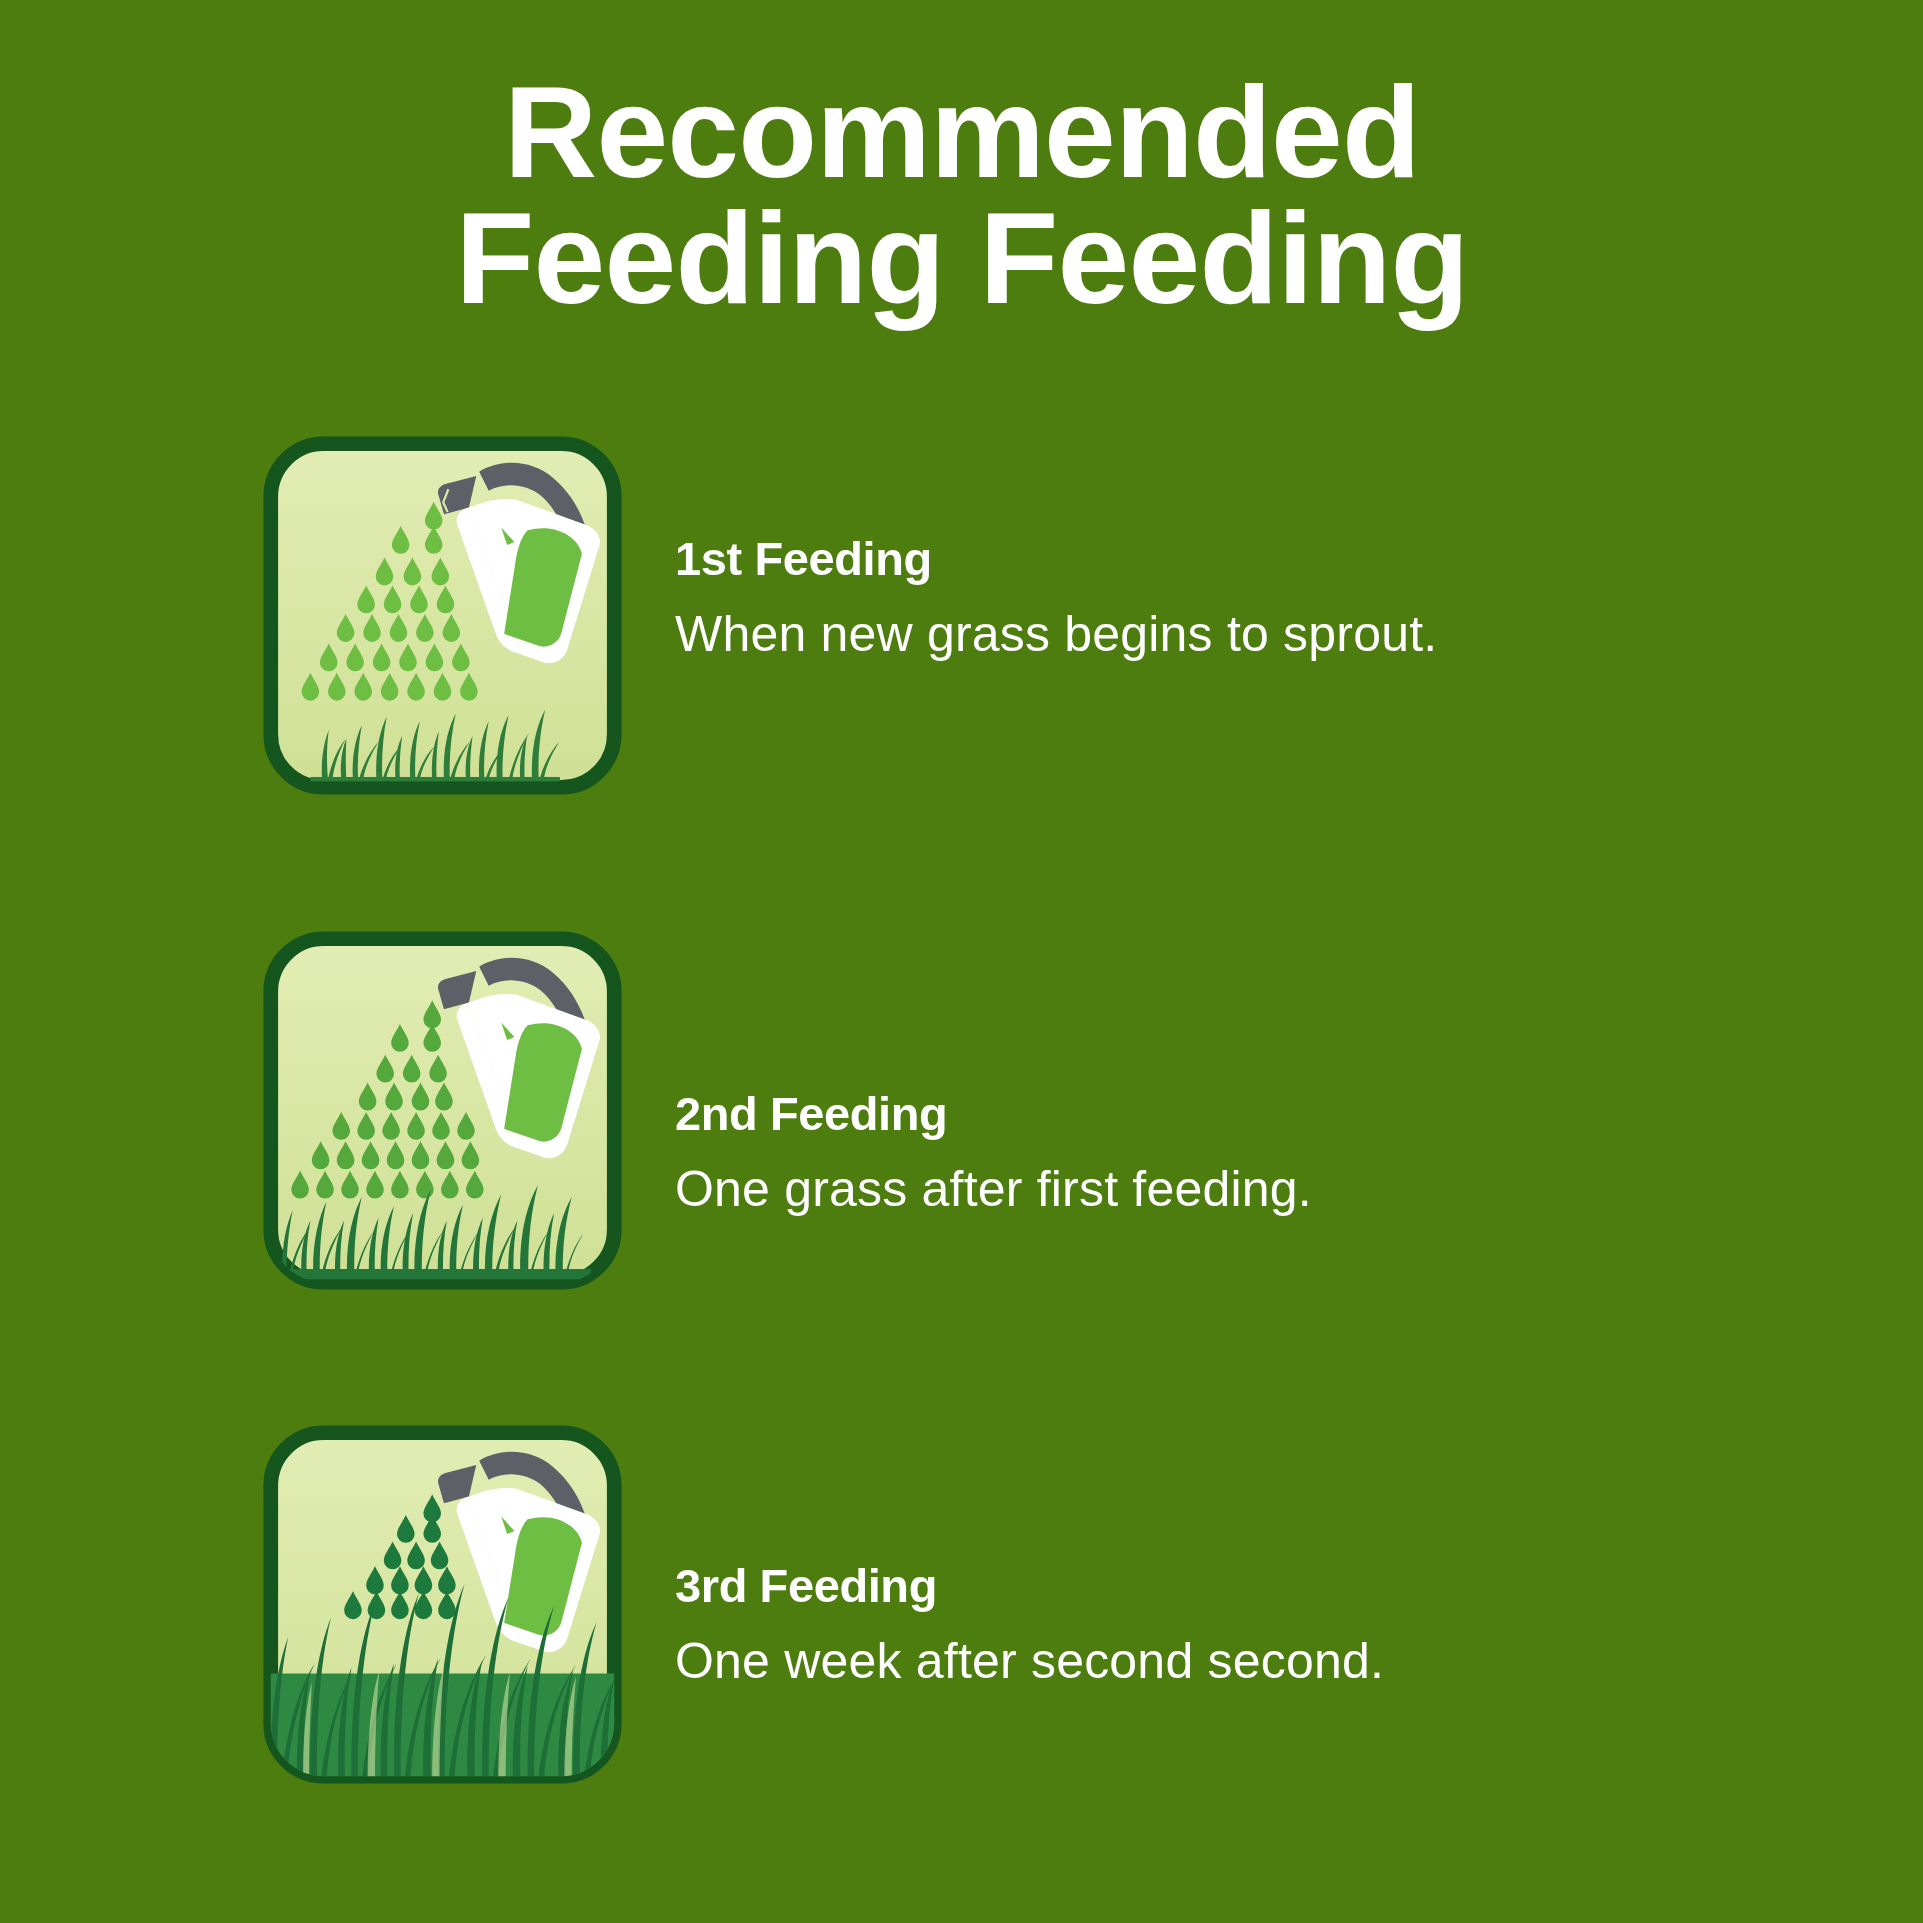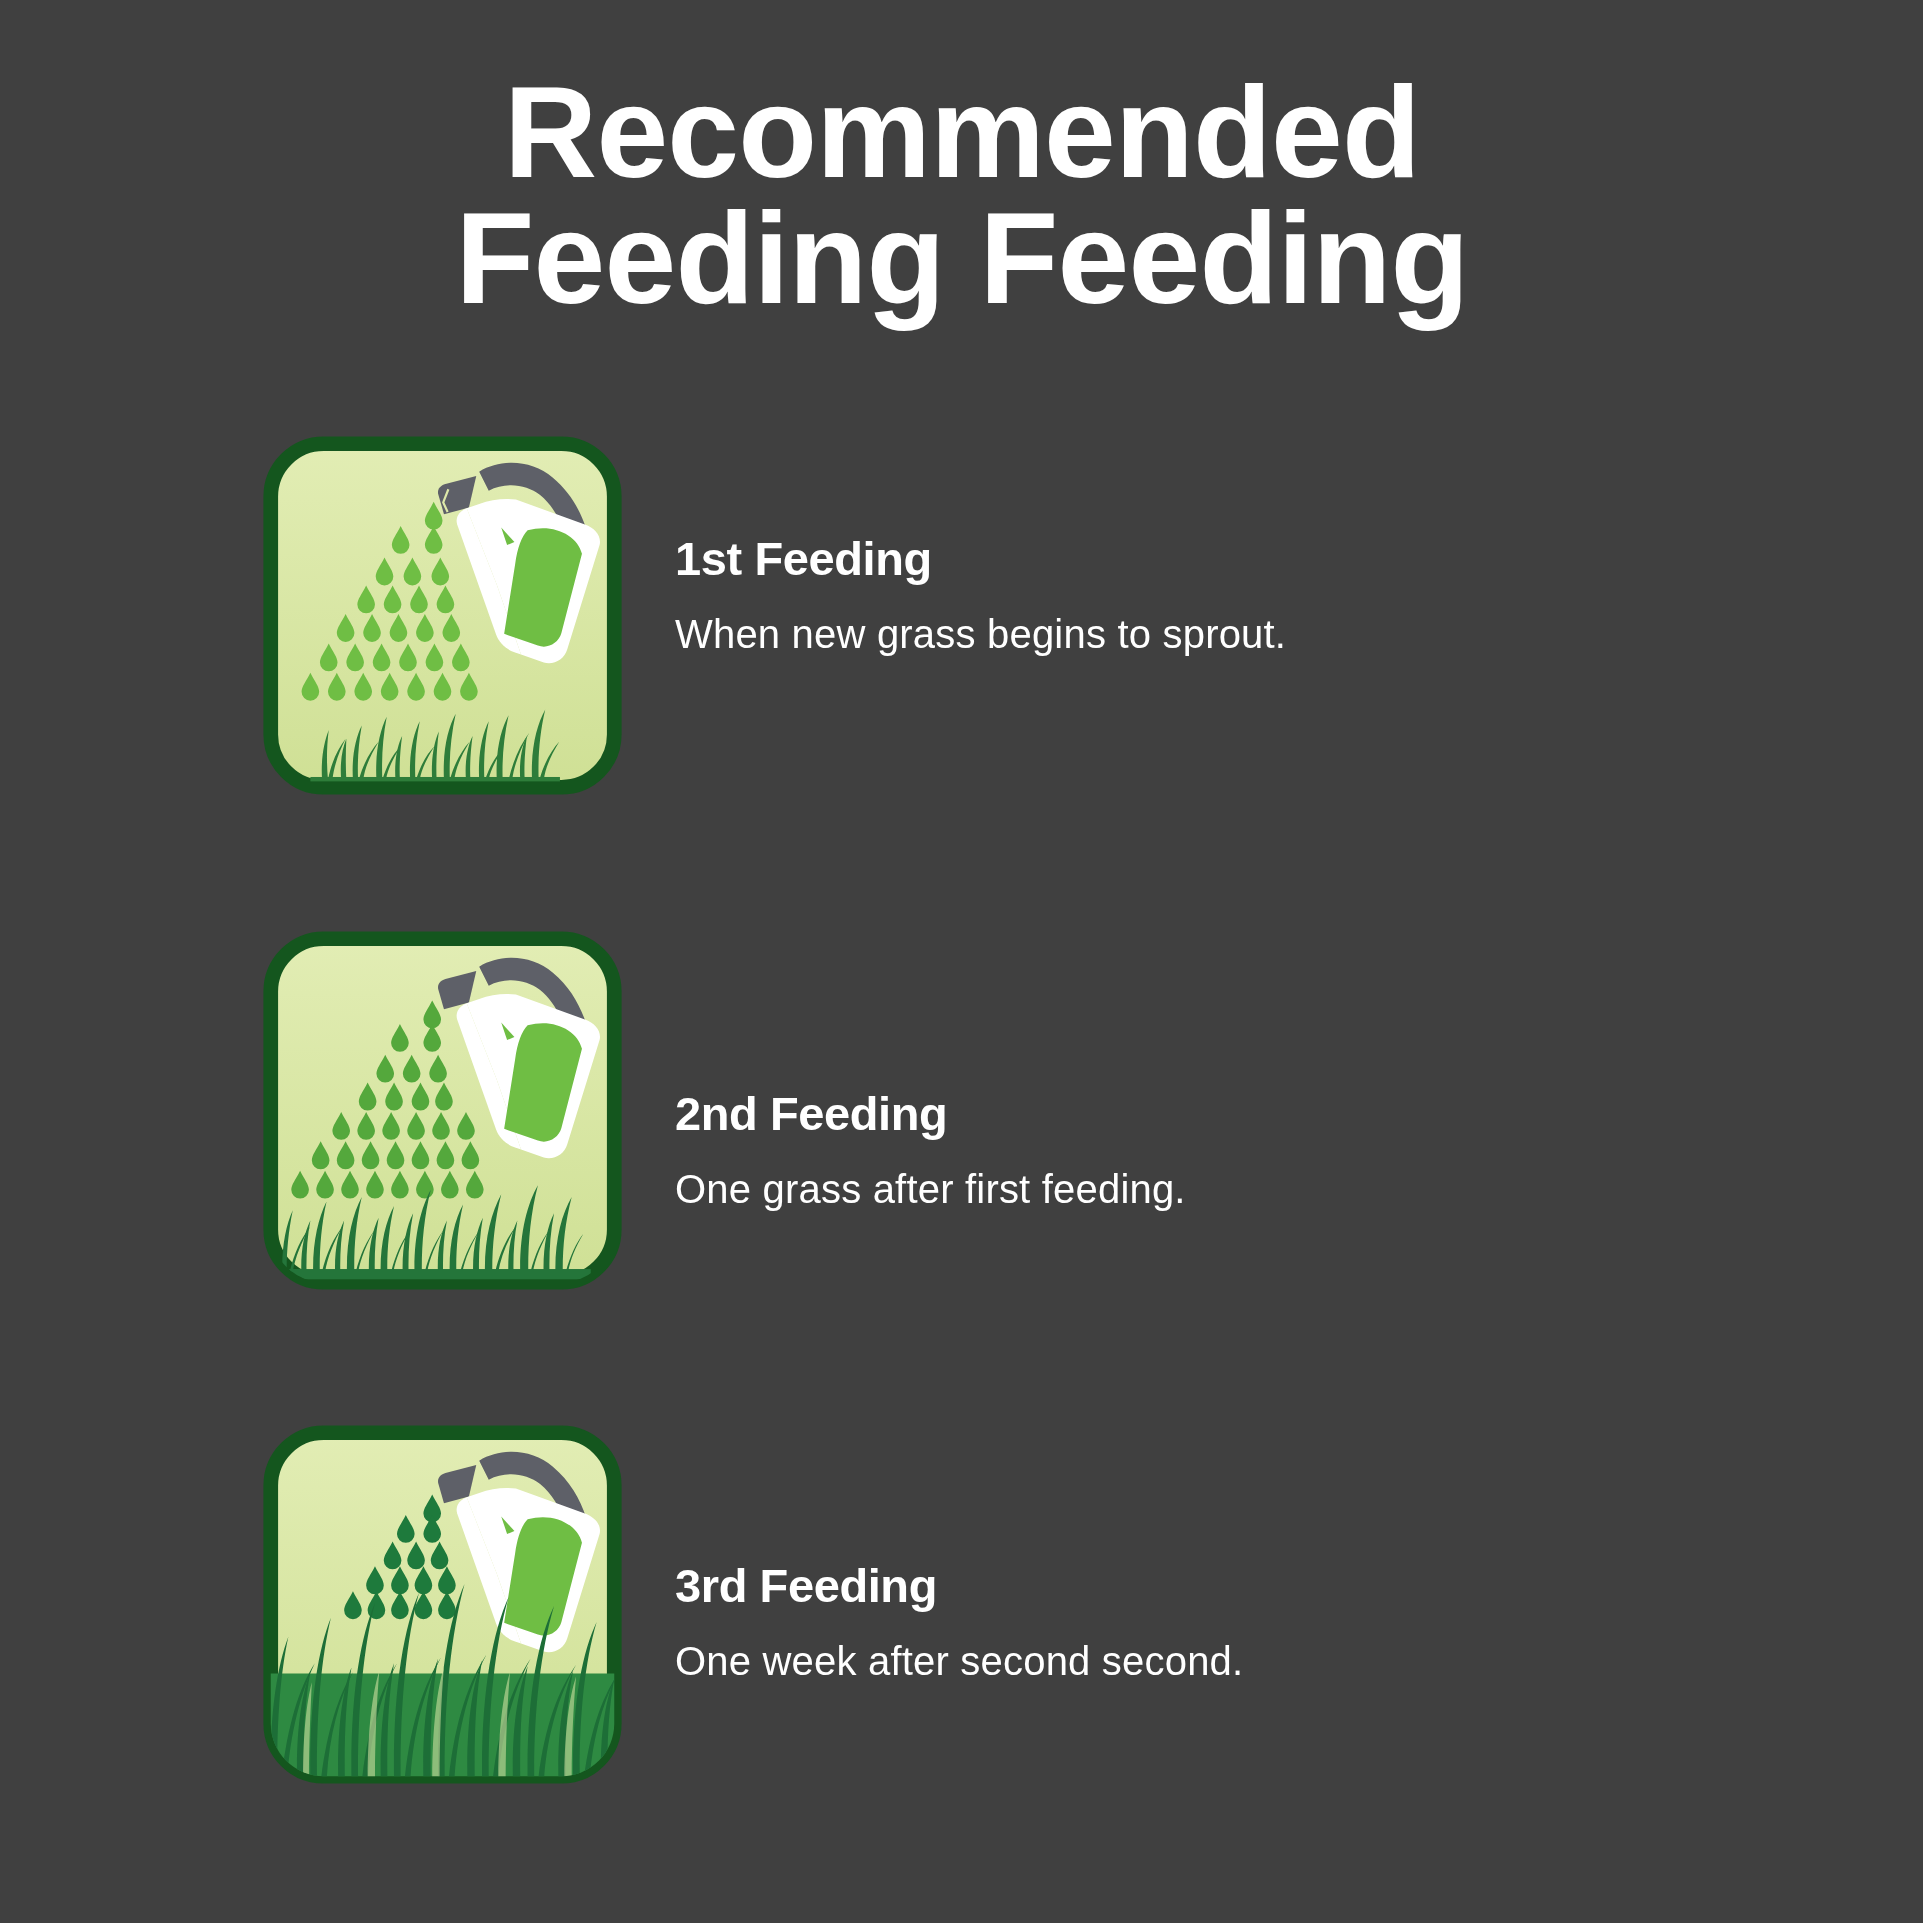--- a/index.html
+++ b/index.html
@@ -15,7 +15,7 @@
   .poster {
     position:relative;
     width:1924px; height:1924px;
-    background:#404040;
+    background:#4d7c0f;
   }
 
   

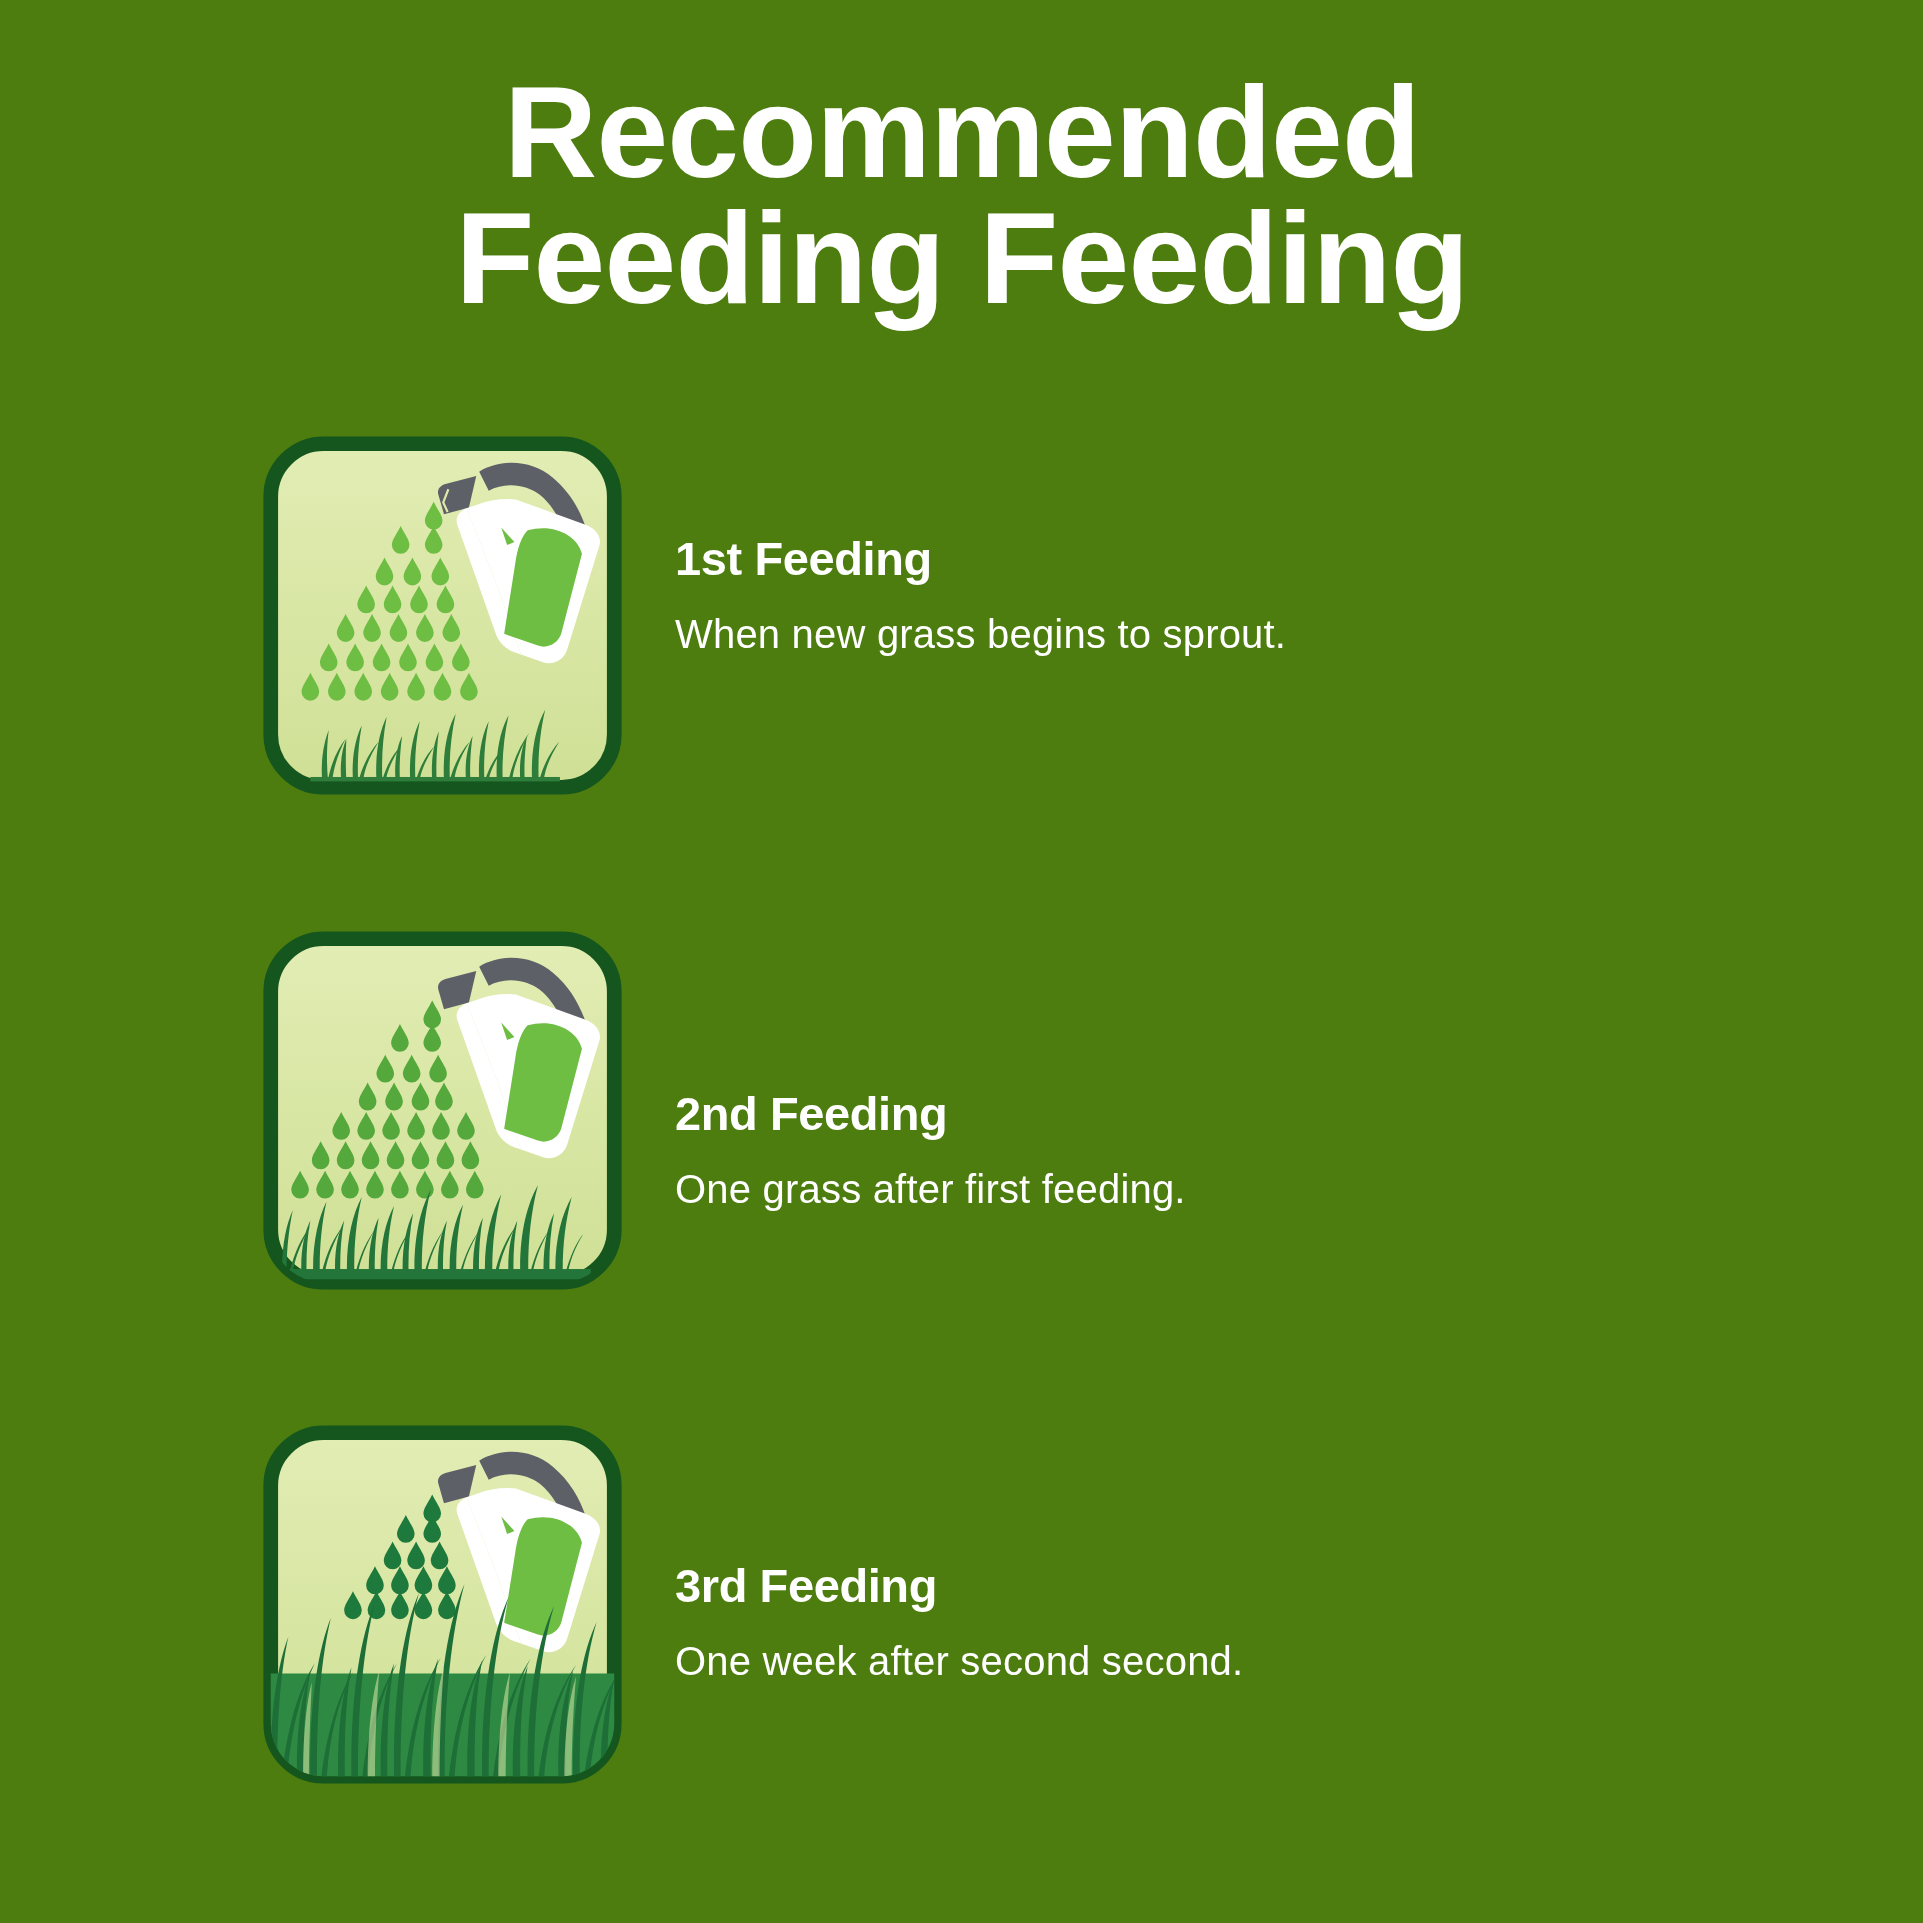--- a/index.html
+++ b/index.html
@@ -72,7 +72,7 @@
   }
   .step-desc {
     margin-top:13.5px;
-    font-size:40px;
+    font-size:50px;
     line-height:54px;
     font-weight:400;
     letter-spacing:0.2px;

